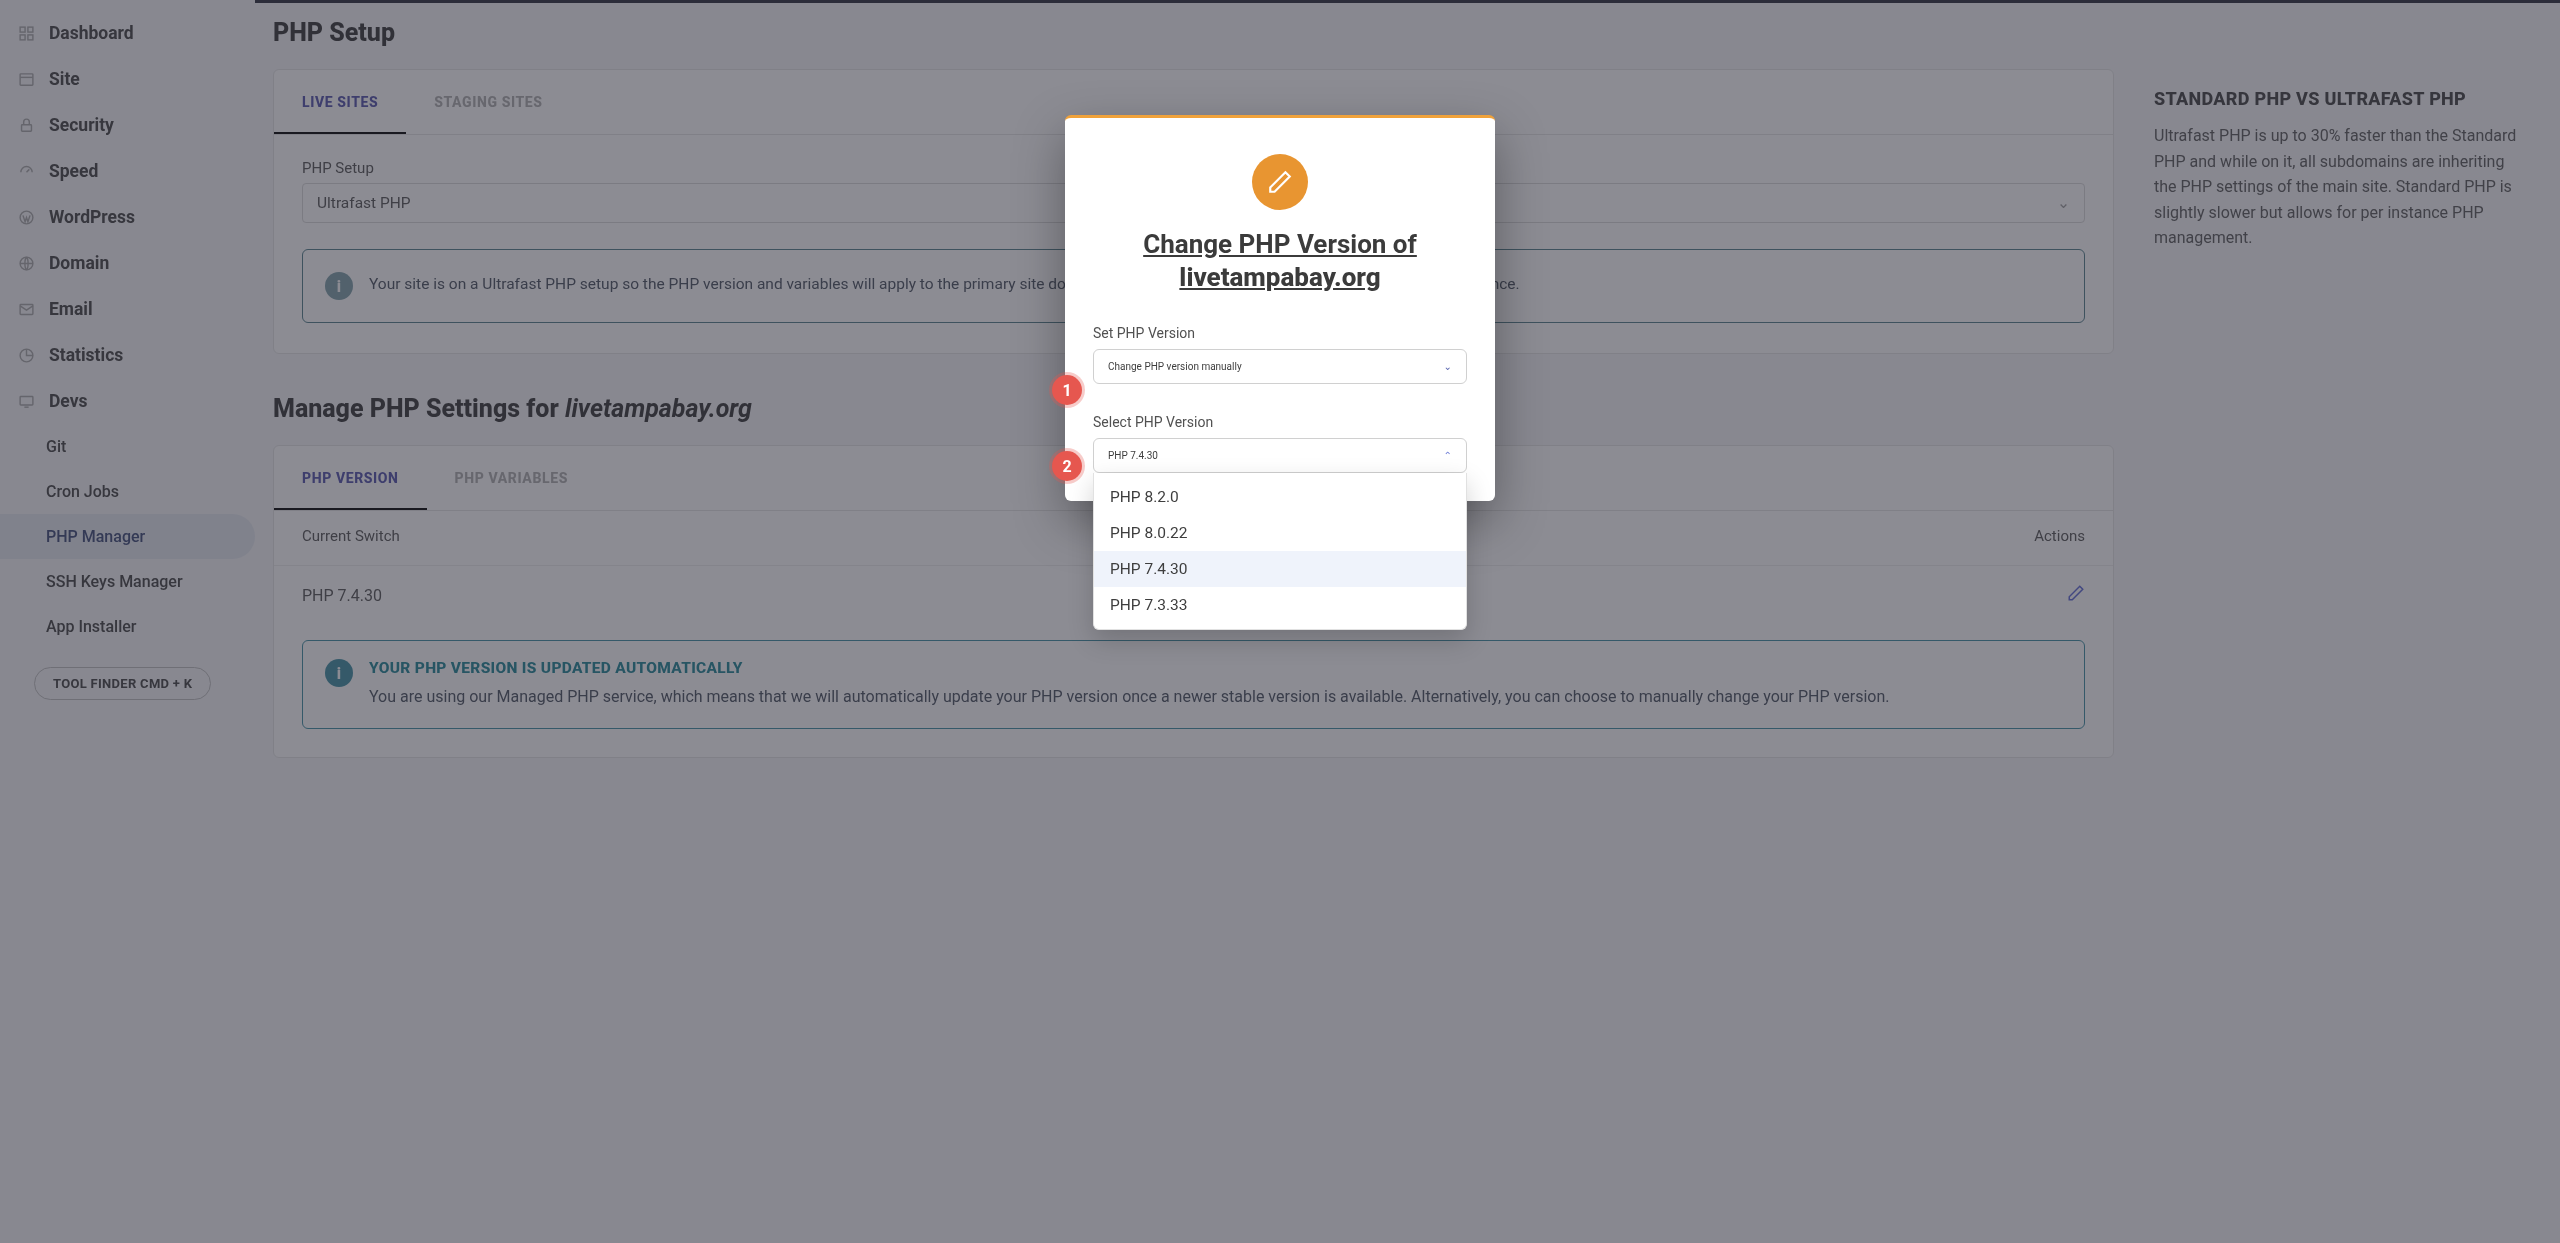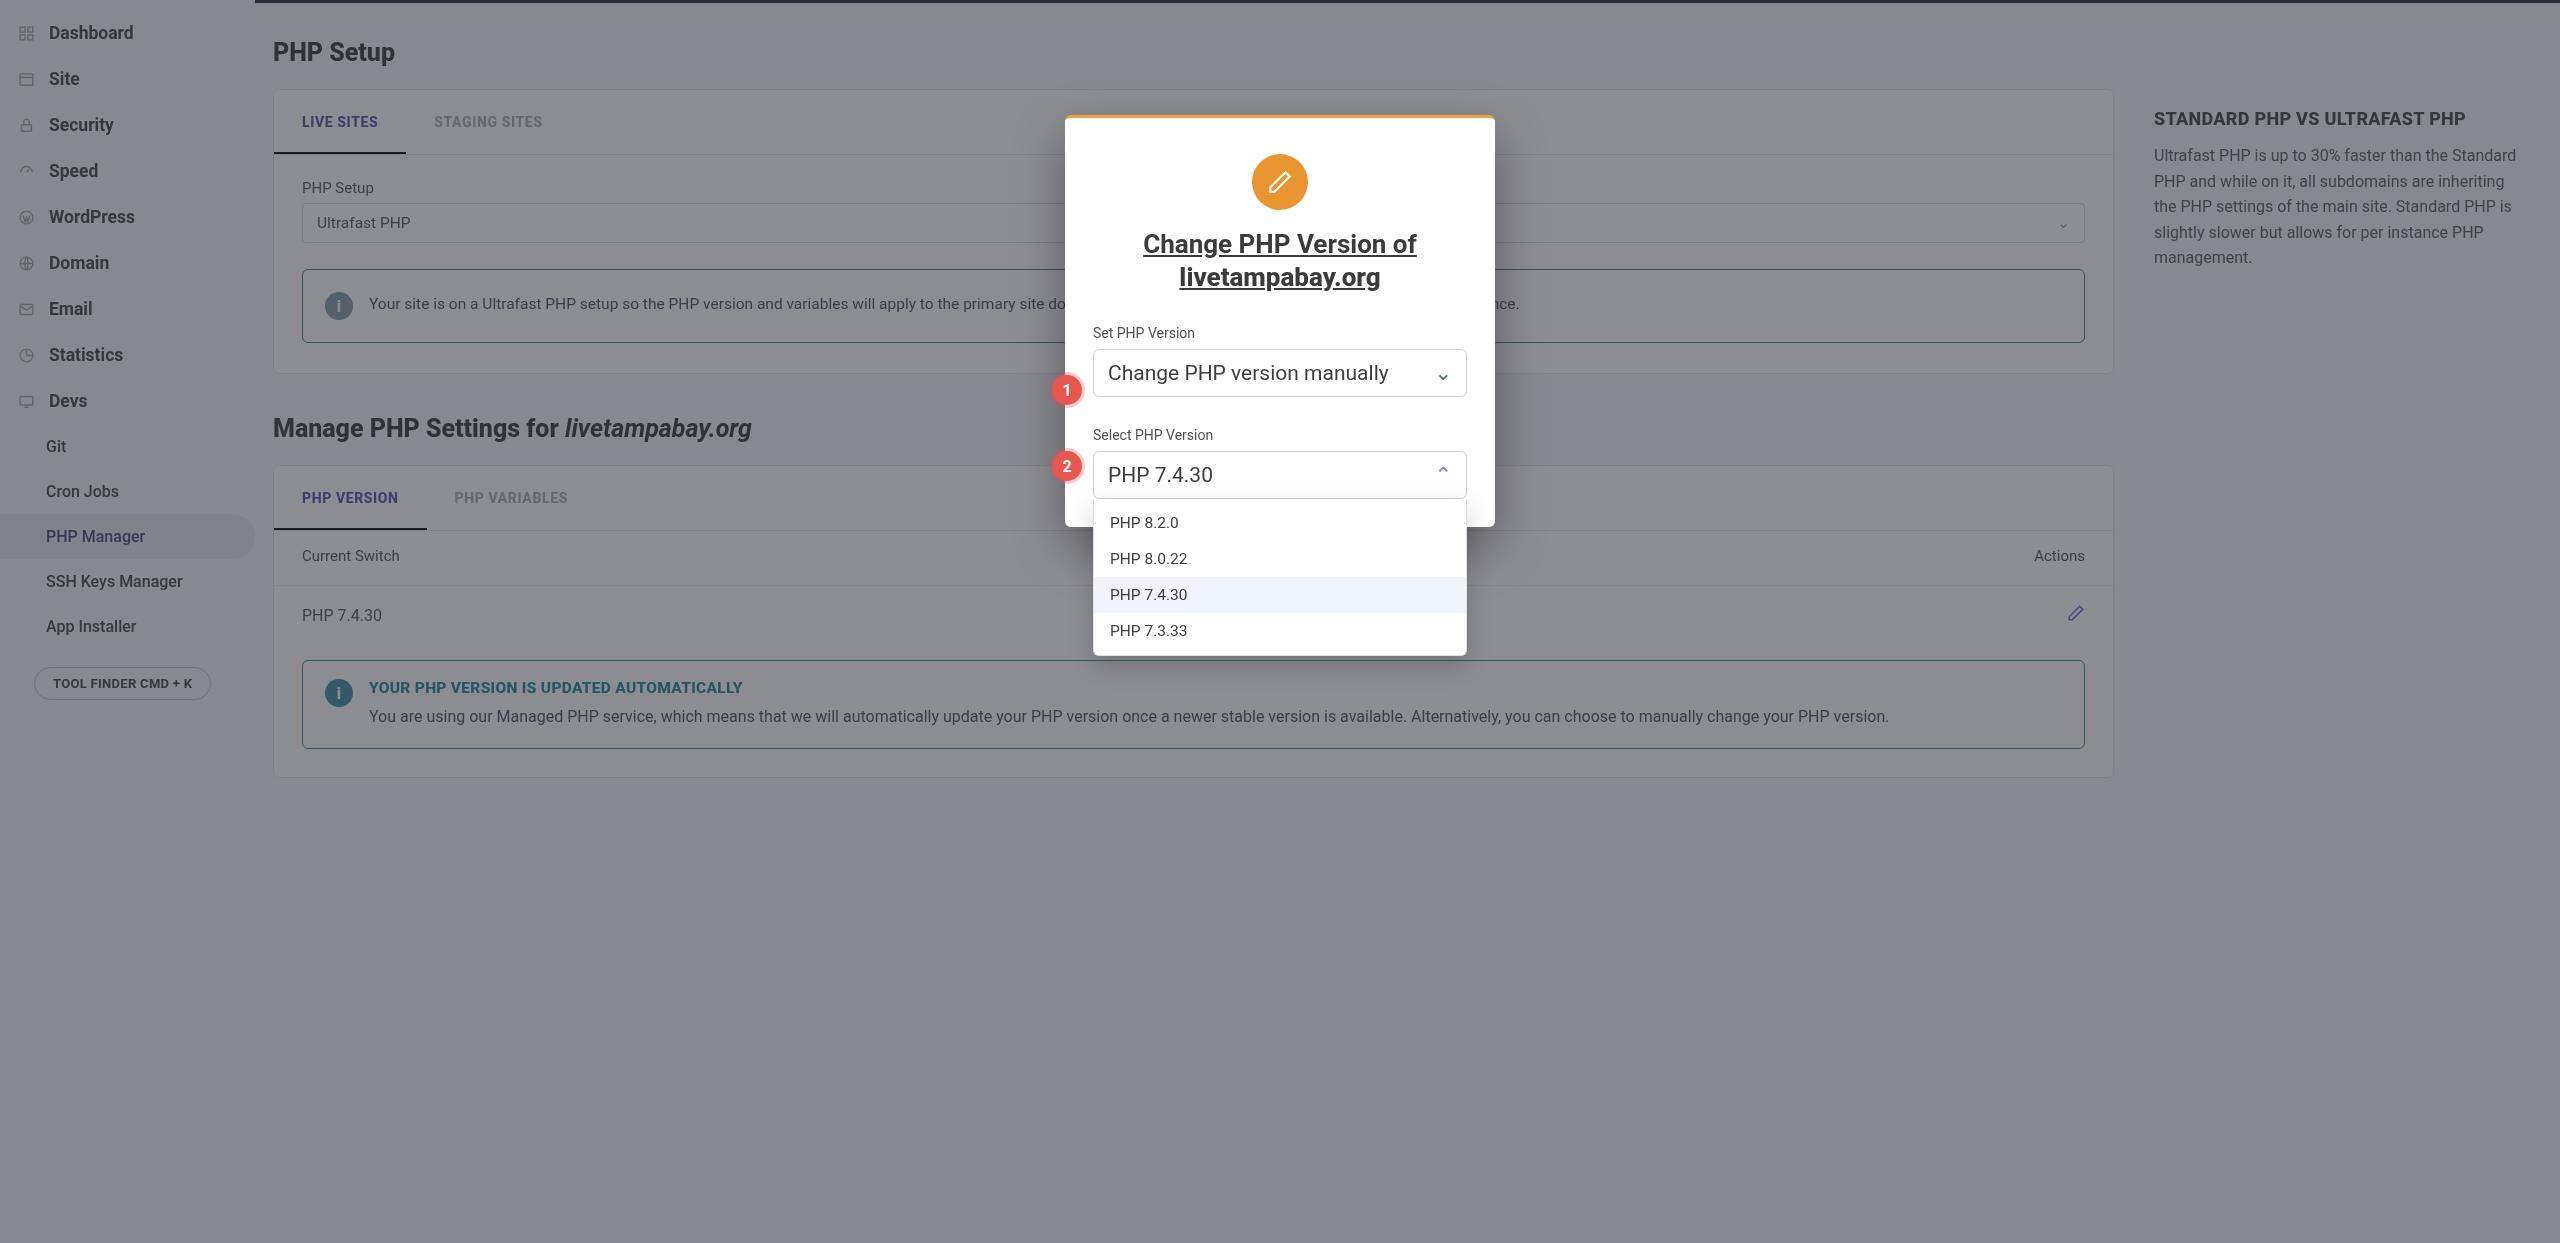--- a/index.html
+++ b/index.html
@@ -58,7 +58,7 @@
 }
 
 
-.main { flex: 1; padding: 18px 36px 0 18px; display: flex; gap: 40px; min-width: 0; margin-top: 20px; }
+.main { flex: 1; padding: 18px 36px 0 18px; display: flex; gap: 40px; min-width: 0; }
 .leftcol { flex: 1; min-width: 0; }
 .rightcol { width: 370px; padding-top: 70px; }
 

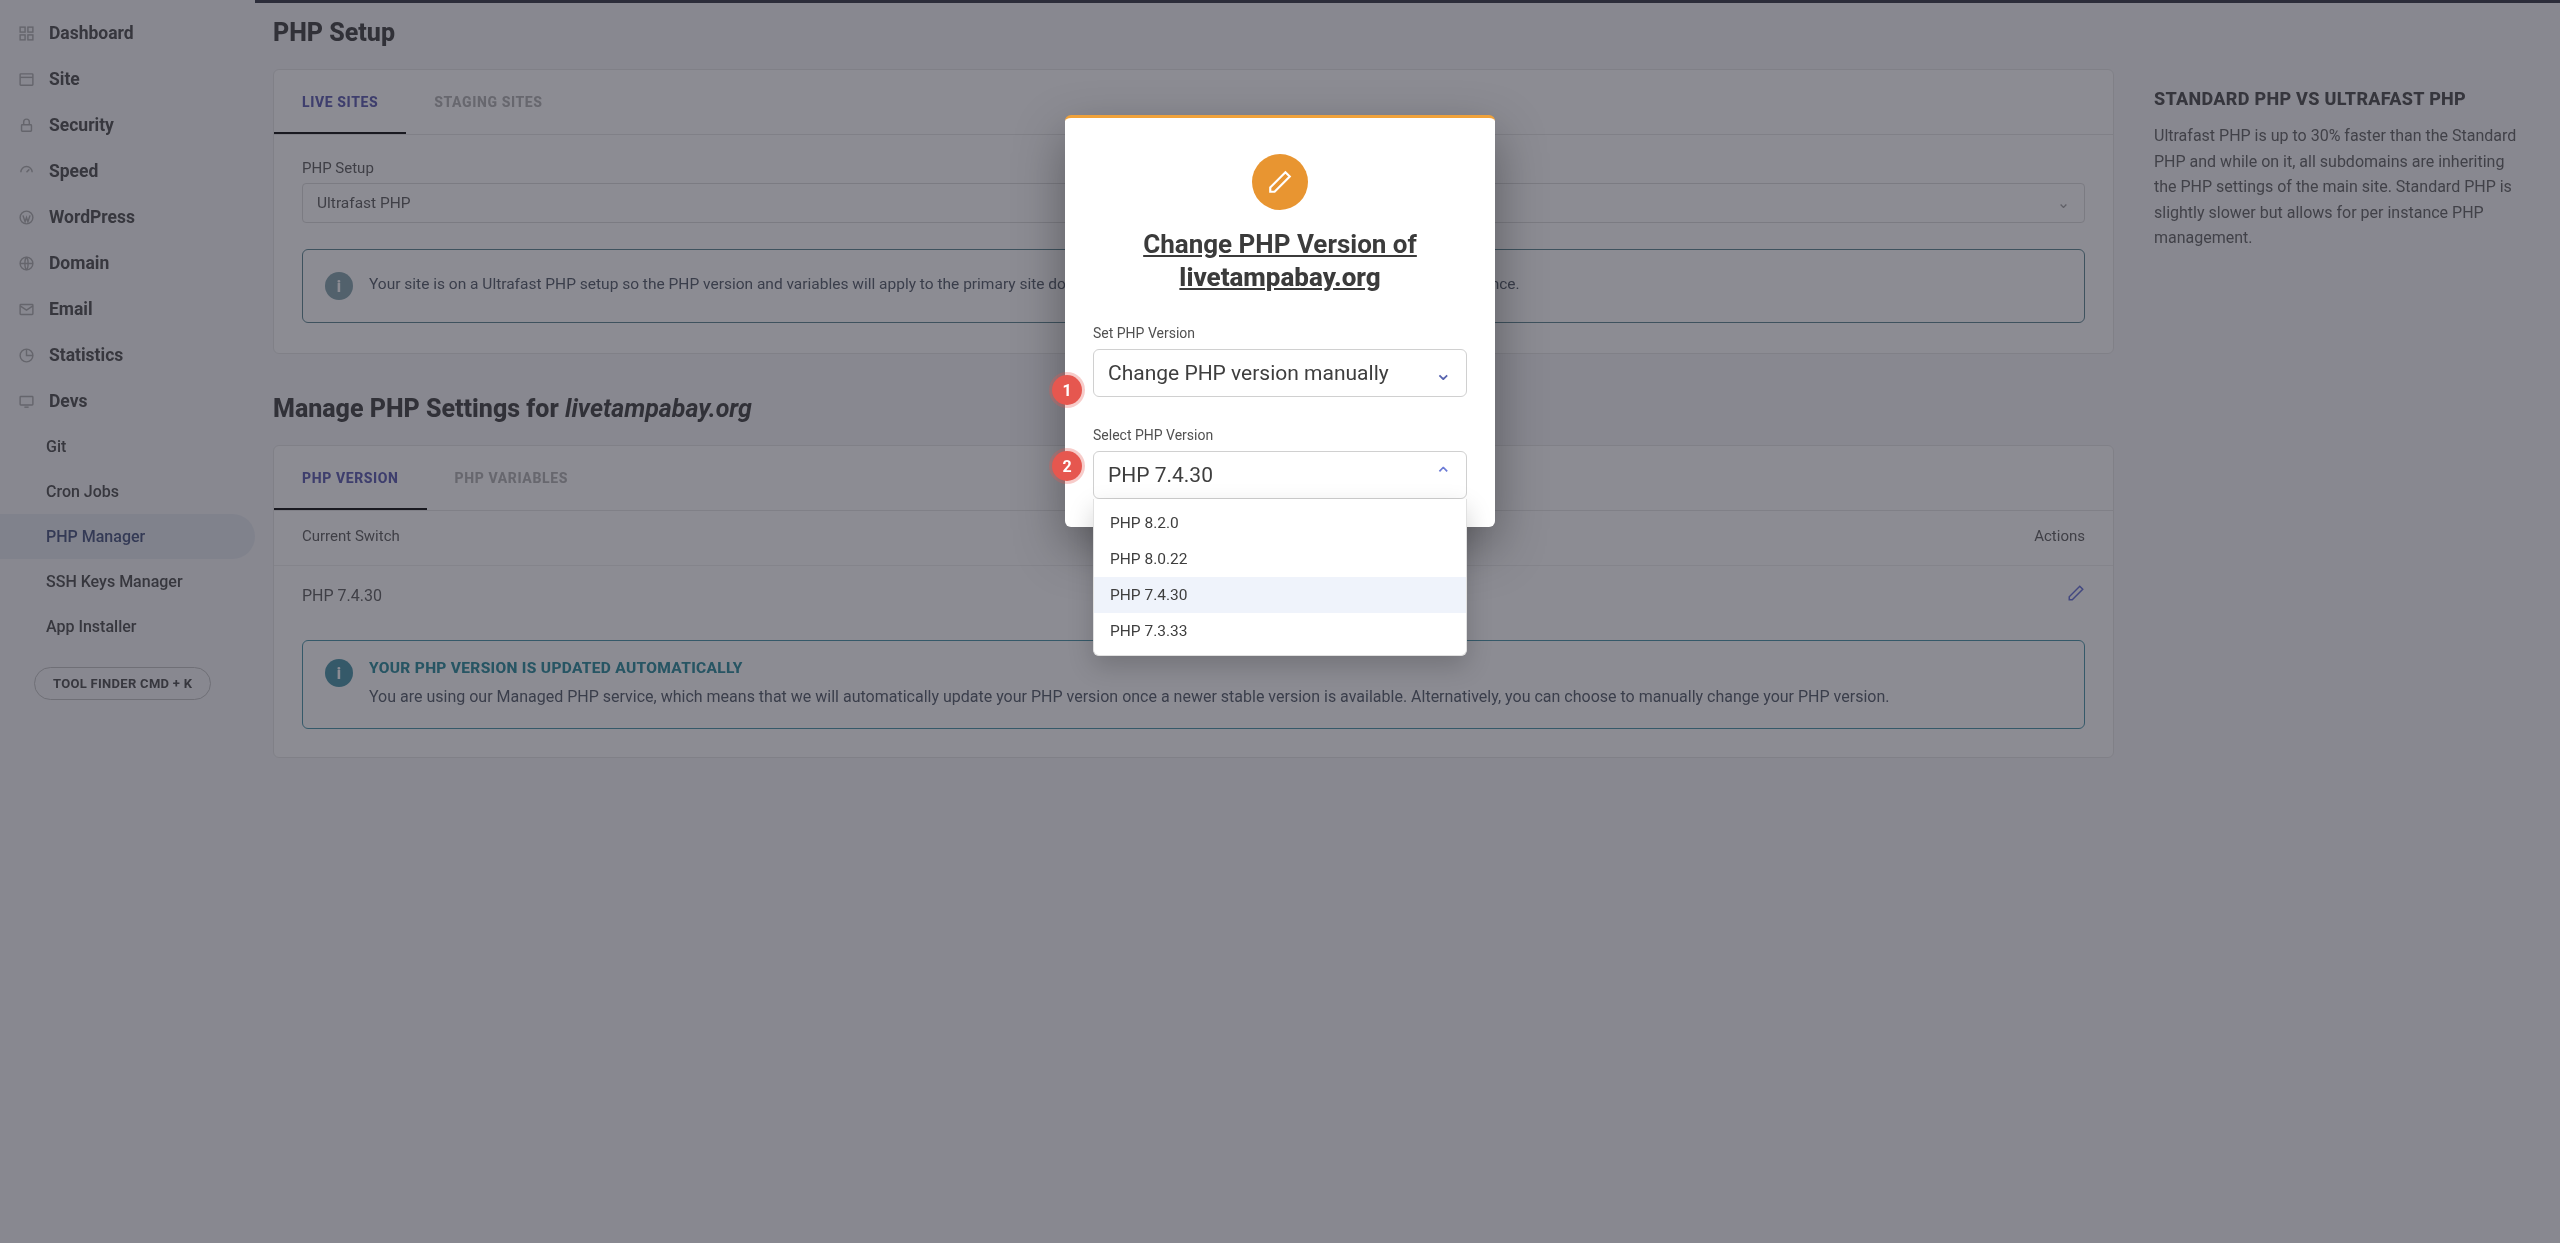--- a/index.html
+++ b/index.html
@@ -170,7 +170,7 @@
   justify-content: space-between;
   align-items: center;
   color: #3e3e3e;
-  font-size: 21px;
+  font-size: 10px;
 }
 .m-select .chev { color: #5864af; }
 .m-select.open .chev { color: #6c7bd6; }

